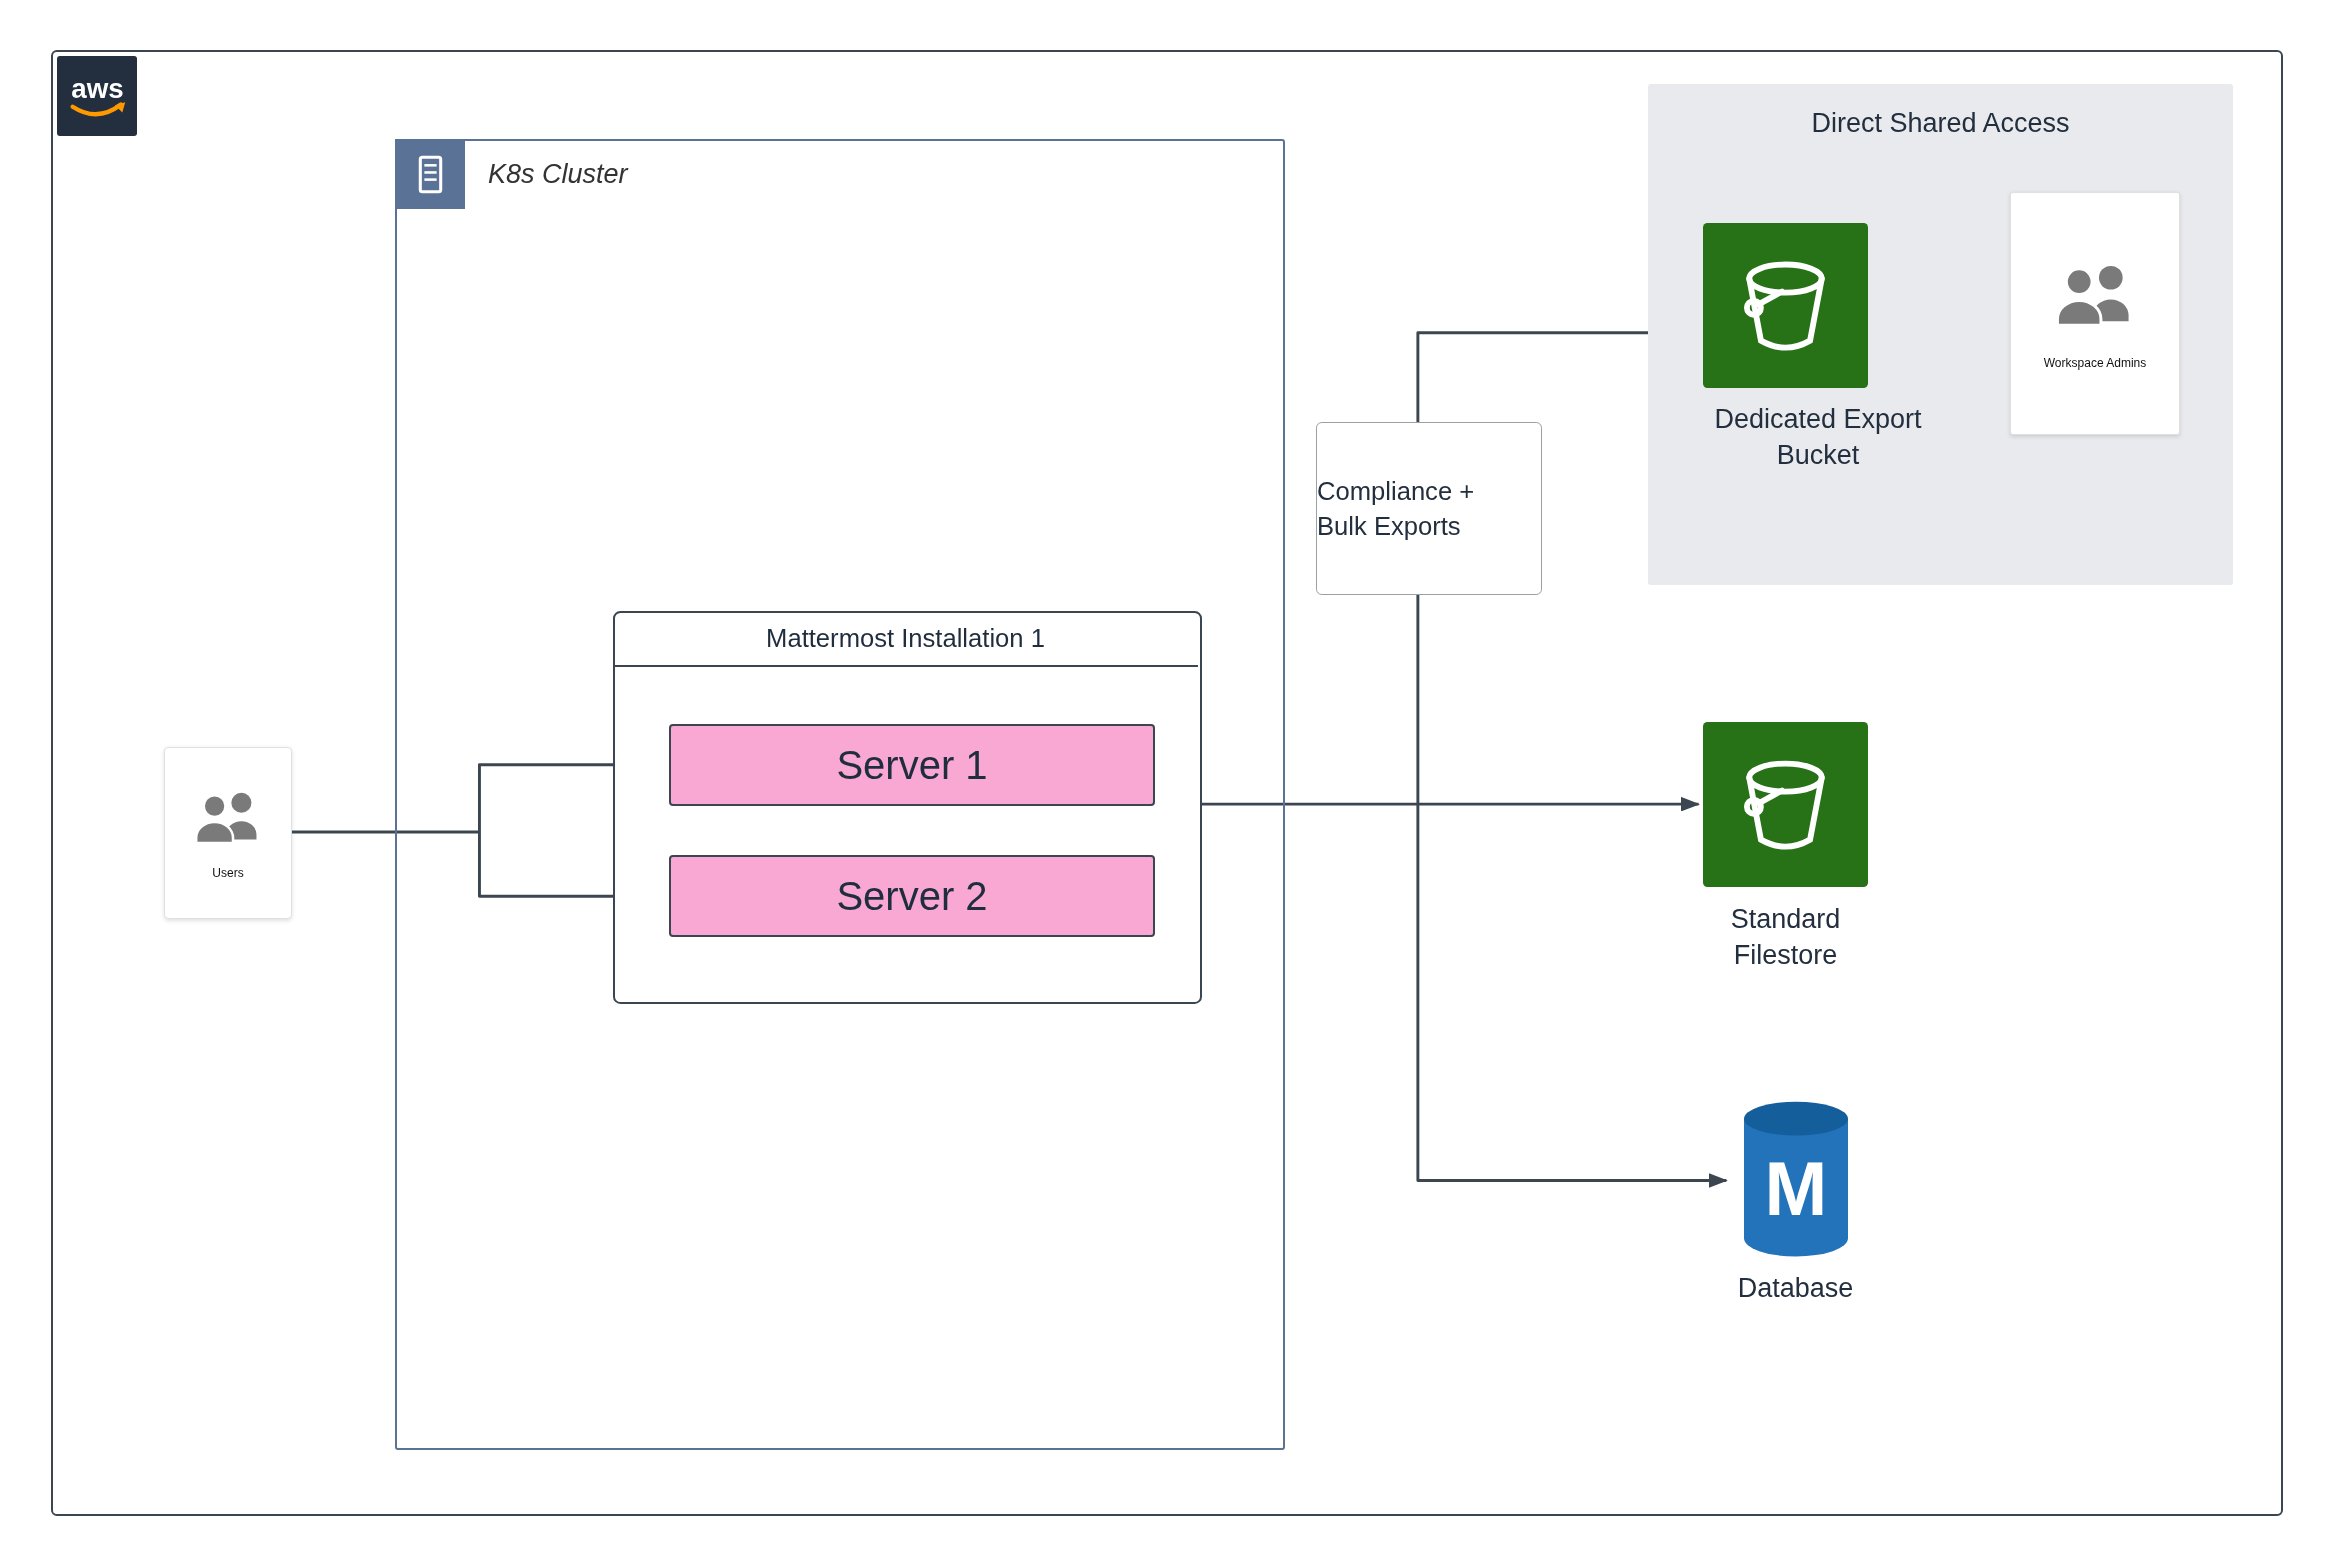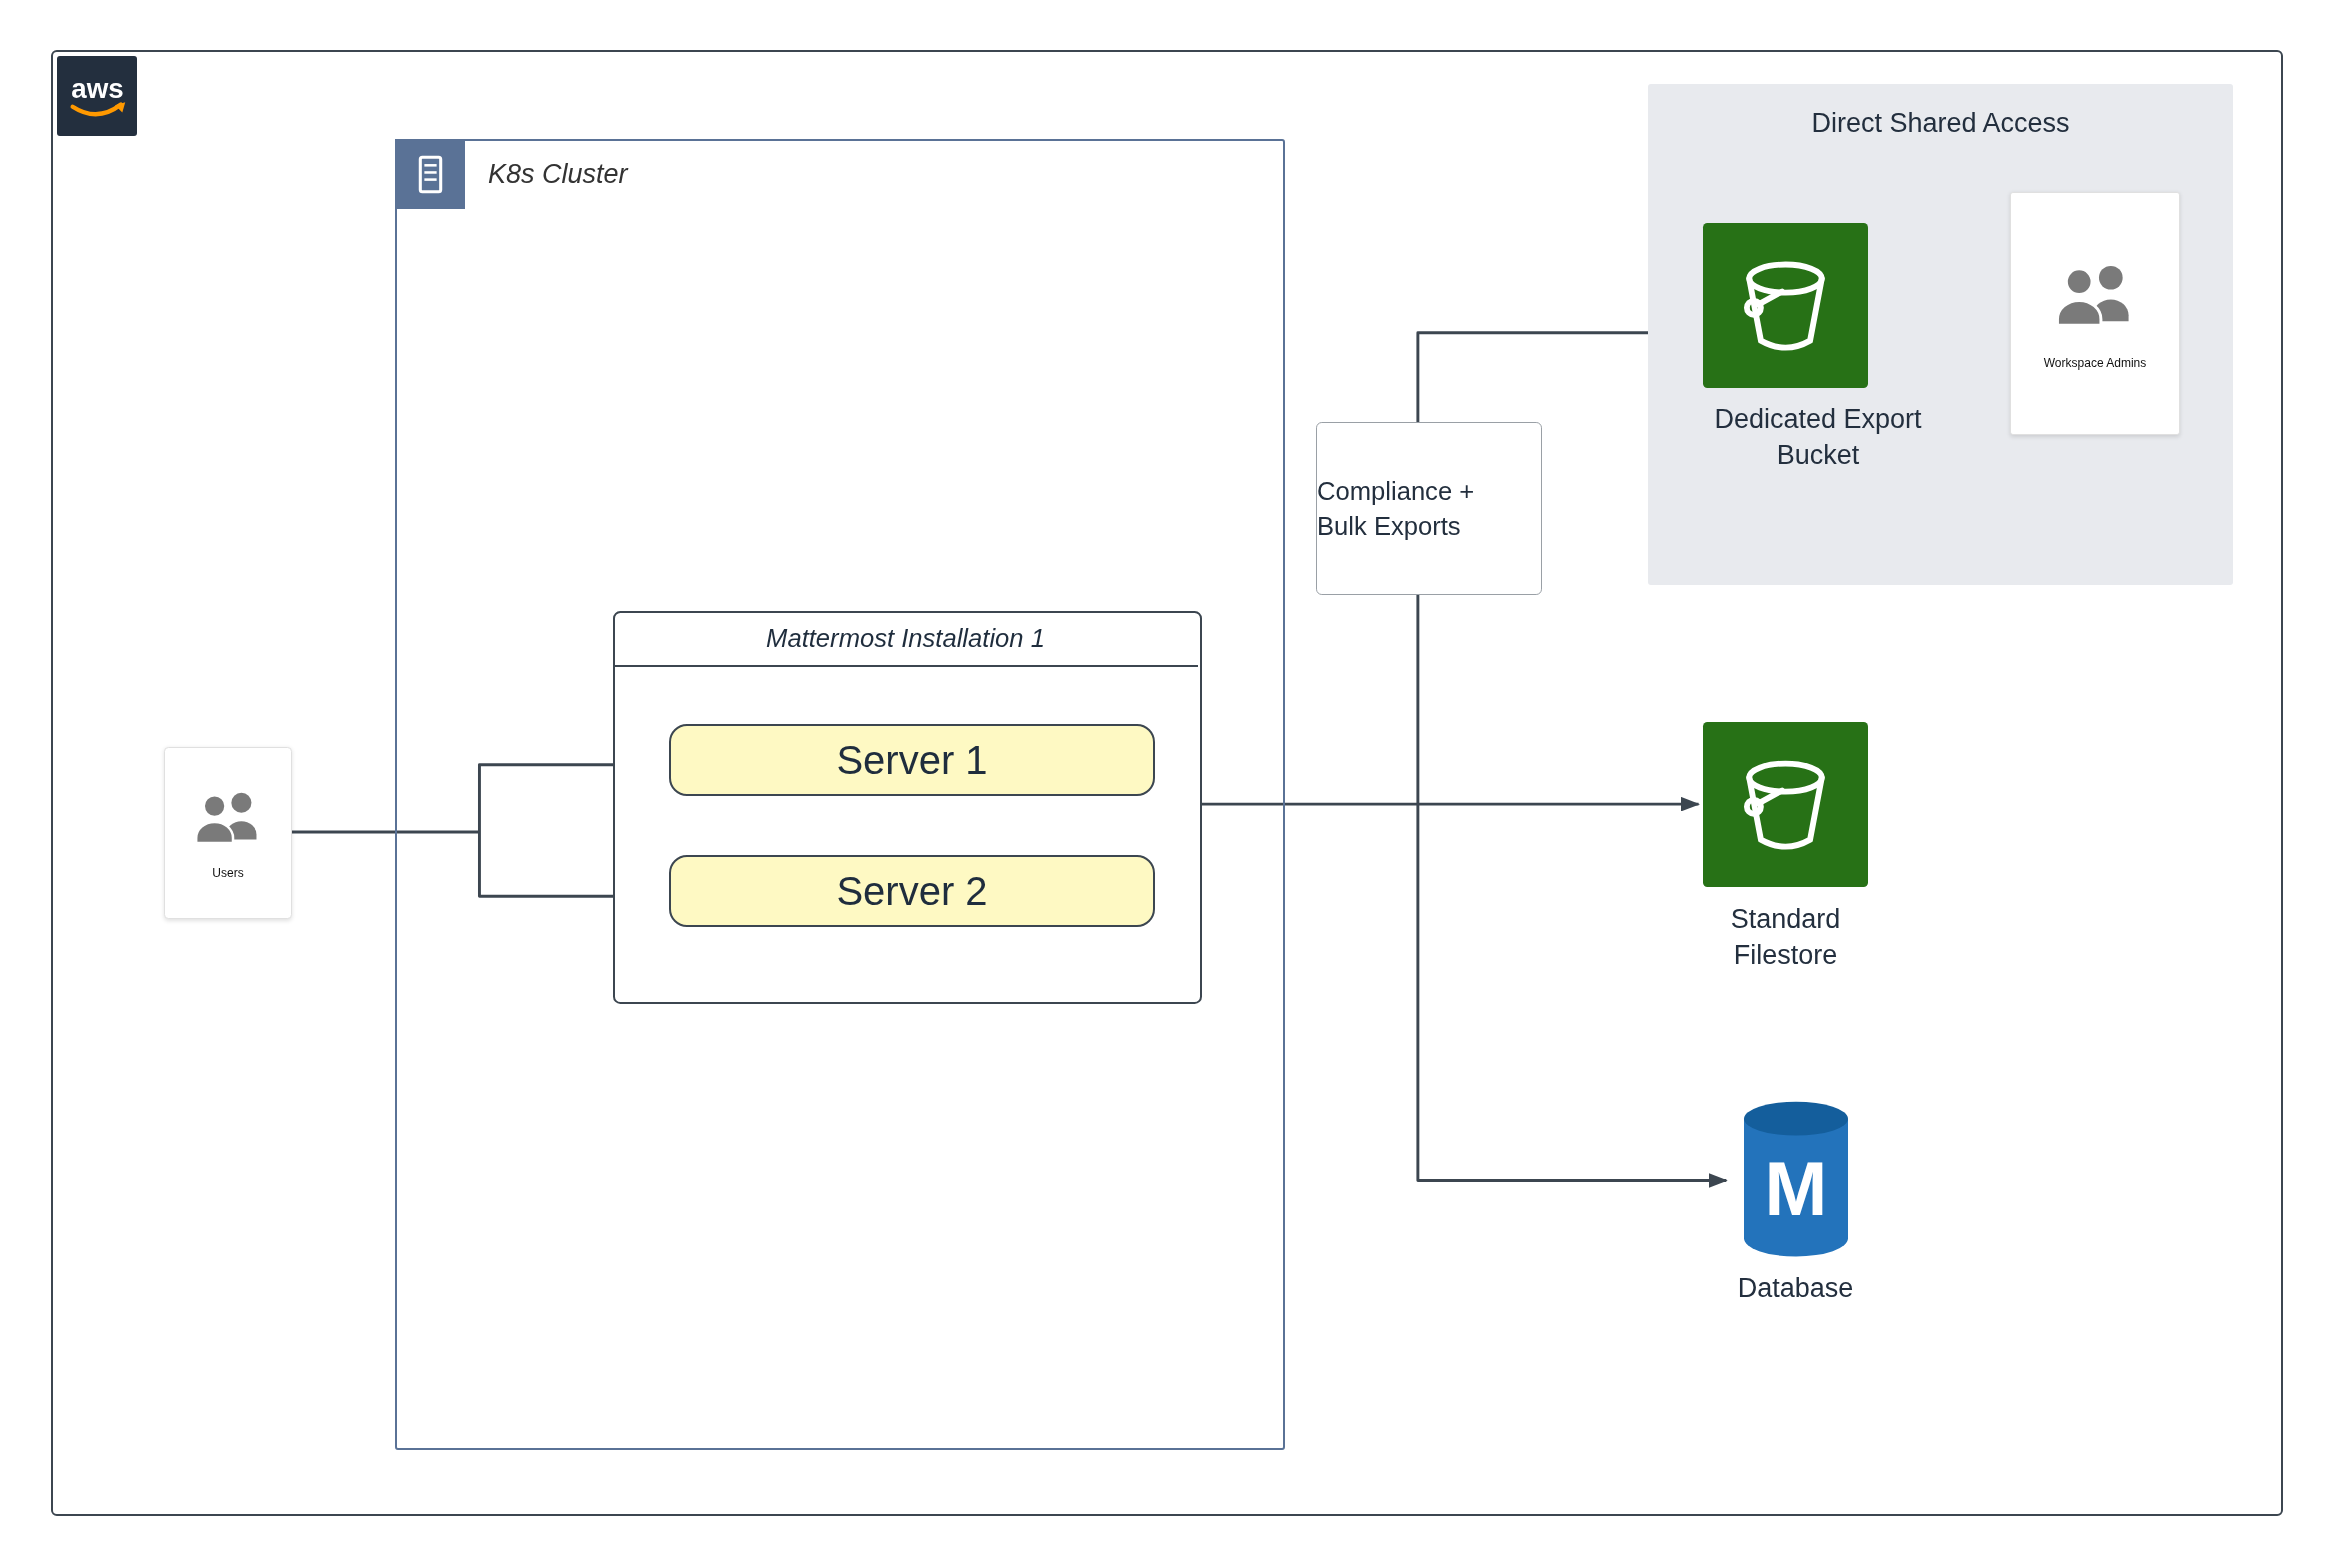--- a/index.html
+++ b/index.html
@@ -41,7 +41,7 @@
     left:613px; top:611px; width:585px; height:56px;
     display:flex; align-items:center; justify-content:center;
     font-size:25.6px; color:#1f2d3d;
-    border-bottom:2.9px solid #3c4650; box-sizing:border-box;font-style:italic;
+    border-bottom:2.9px solid #3c4650; box-sizing:border-box;
   }
   .server-node {
     left:669px; width:486px; height:72px;

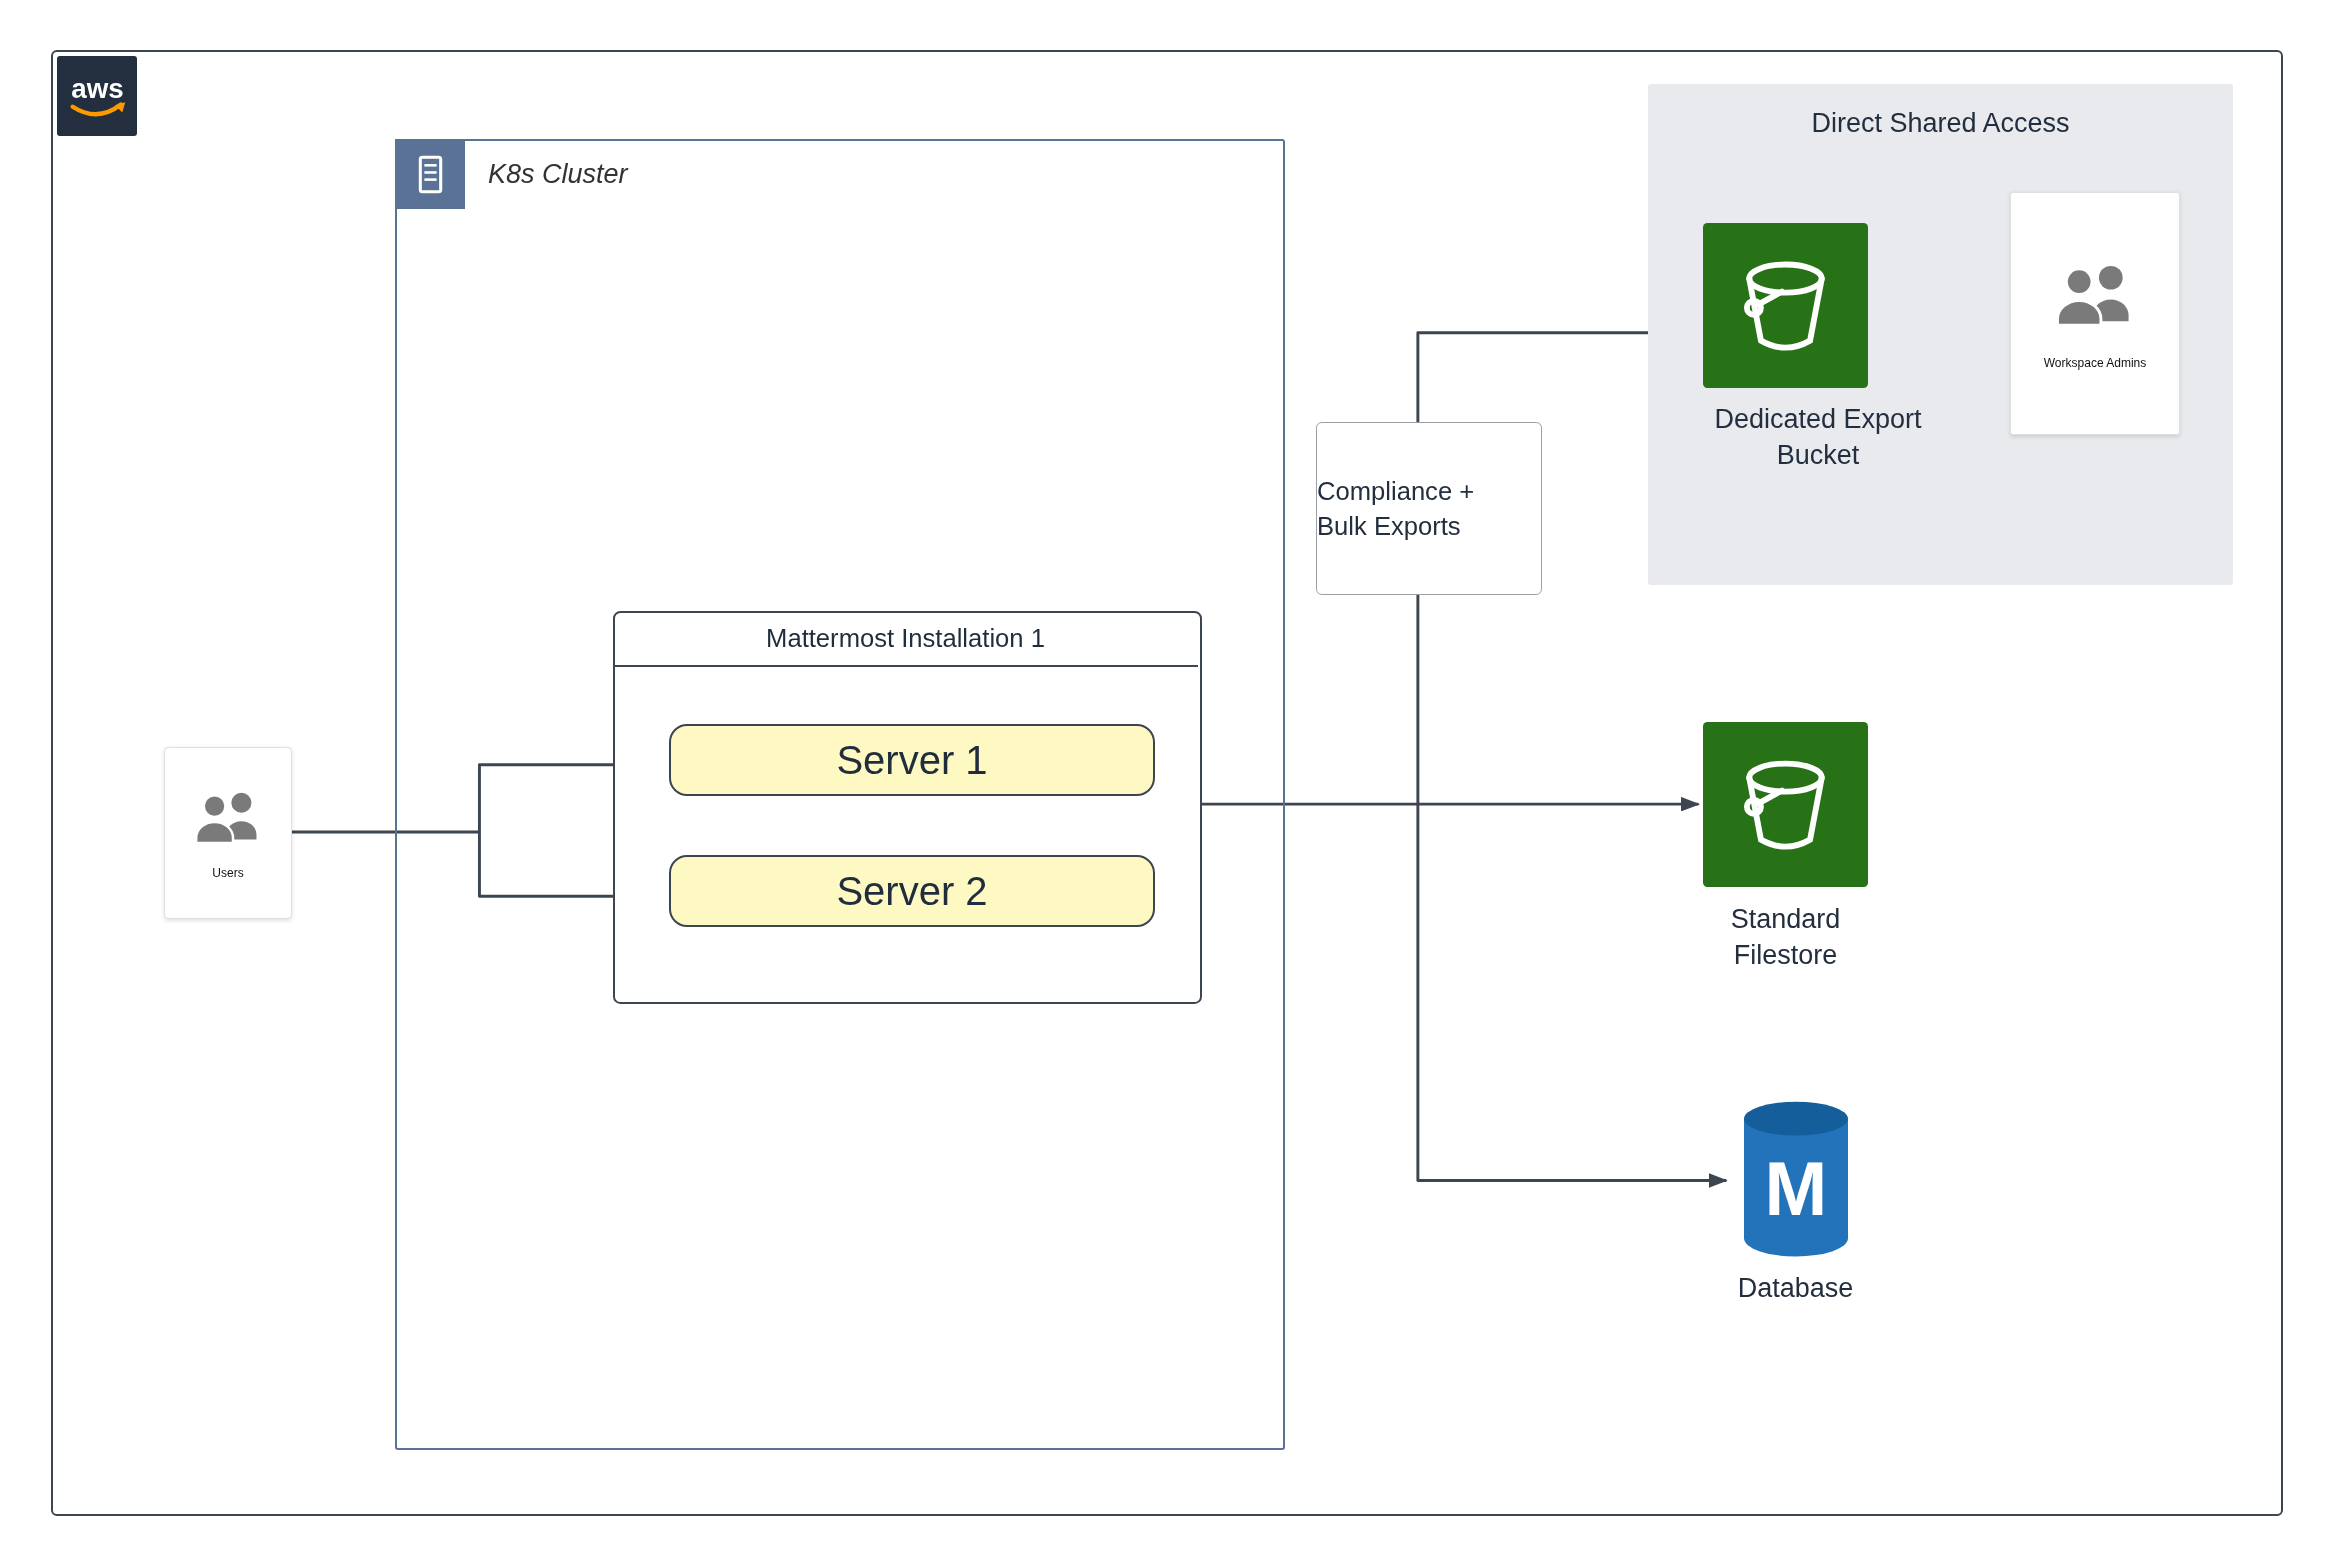--- a/index.html
+++ b/index.html
@@ -44,8 +44,8 @@
     border-bottom:2.9px solid #3c4650; box-sizing:border-box;
   }
   .server-node {
-    left:669px; width:486px; height:72px;
-    background:#fef9c3; border:2.2px solid #3c4650; border-radius:18px;
+    left:669px; width:486px; height:82px;
+    background:#f9a8d4; border:2.2px solid #3c4650; border-radius:4px;
     display:flex; align-items:center; justify-content:center;
     font-size:40px; color:#1f2d3d; box-sizing:border-box;
   }

